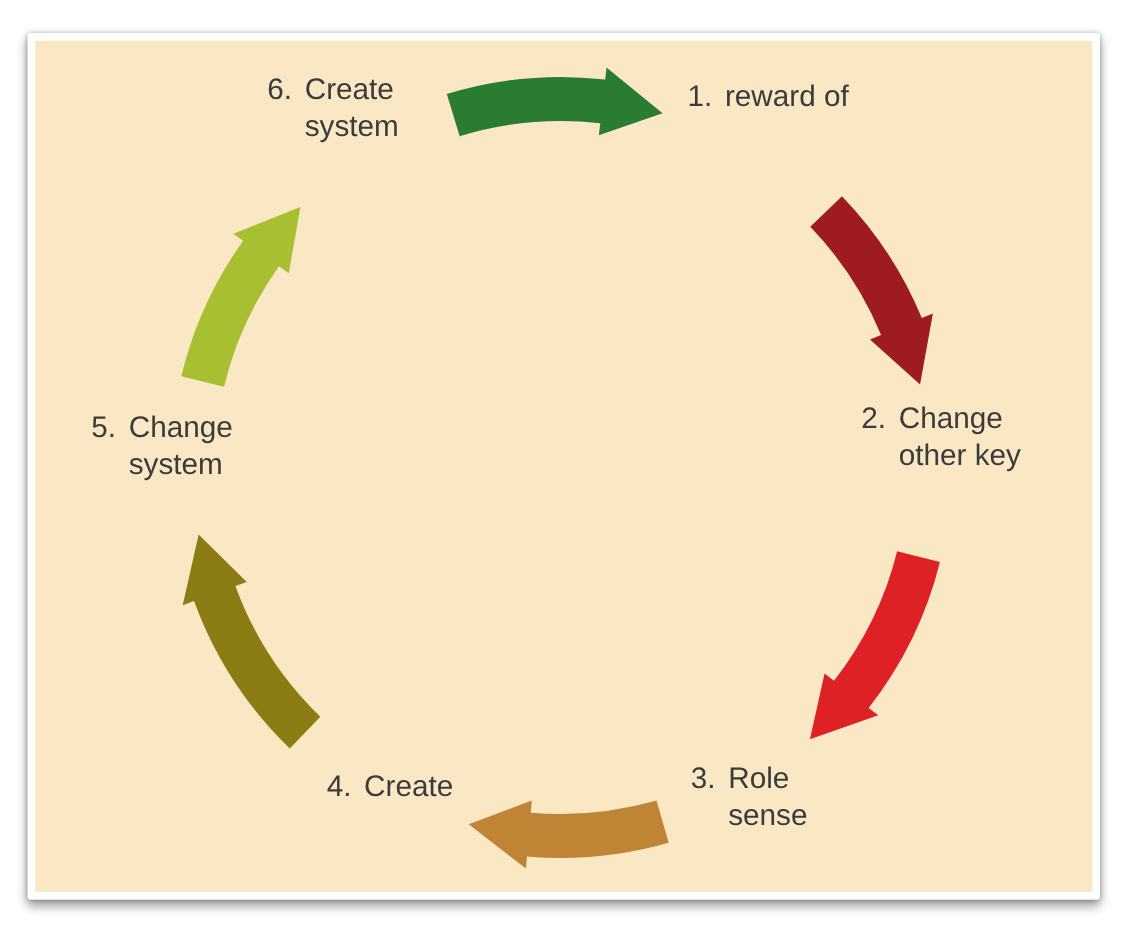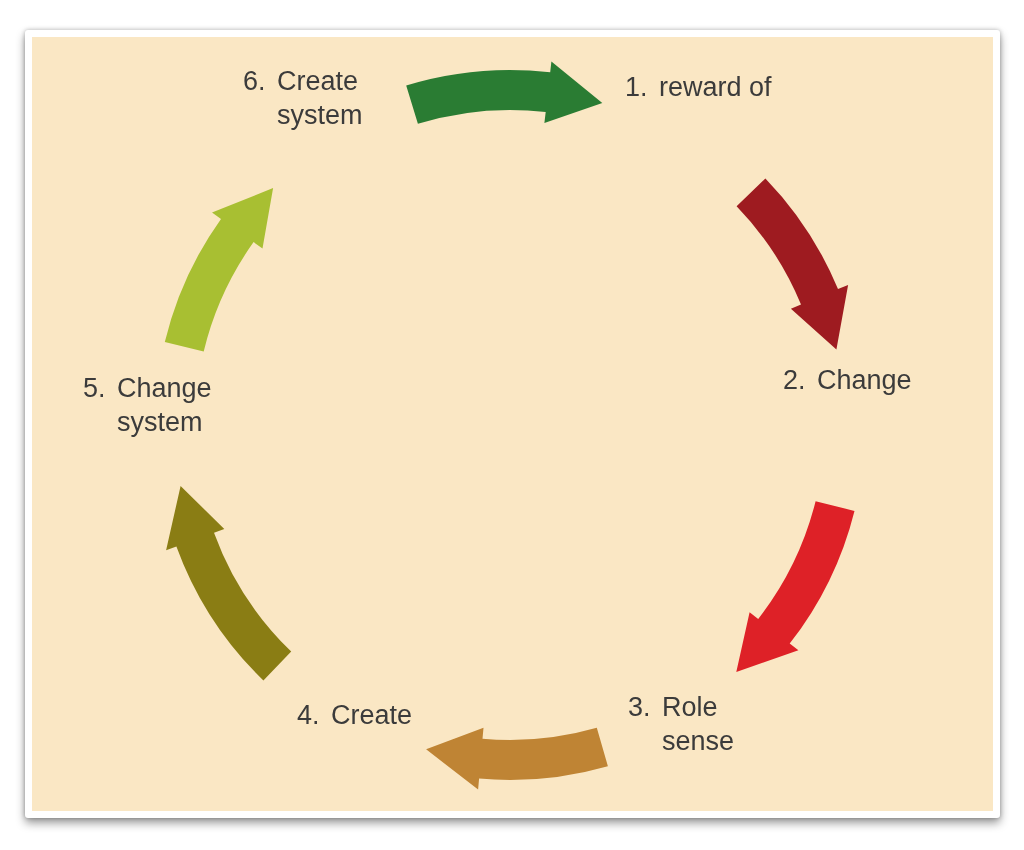--- a/index.html
+++ b/index.html
@@ -79,6 +79,7 @@
     <span class="num">2.</span>
     <span class="lines">
       <span class="line">Change</span>
+      <span class="line">other key</span>
     </span>
   </div>
 

